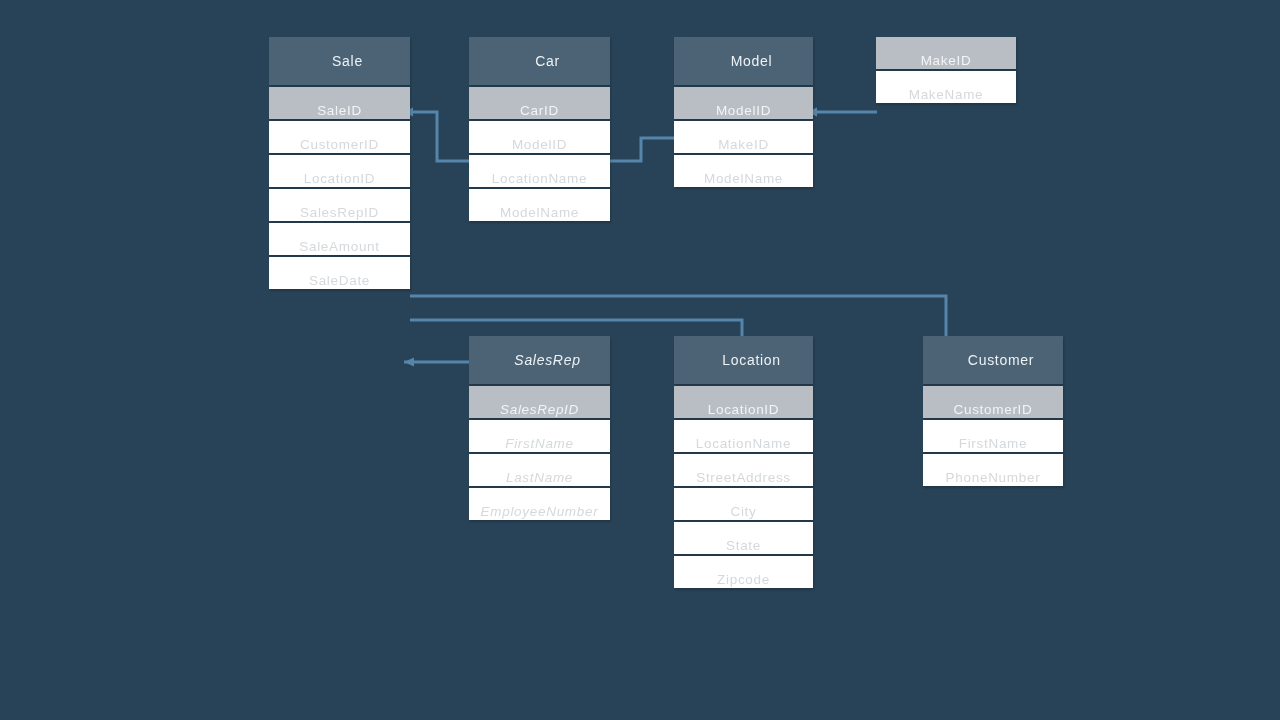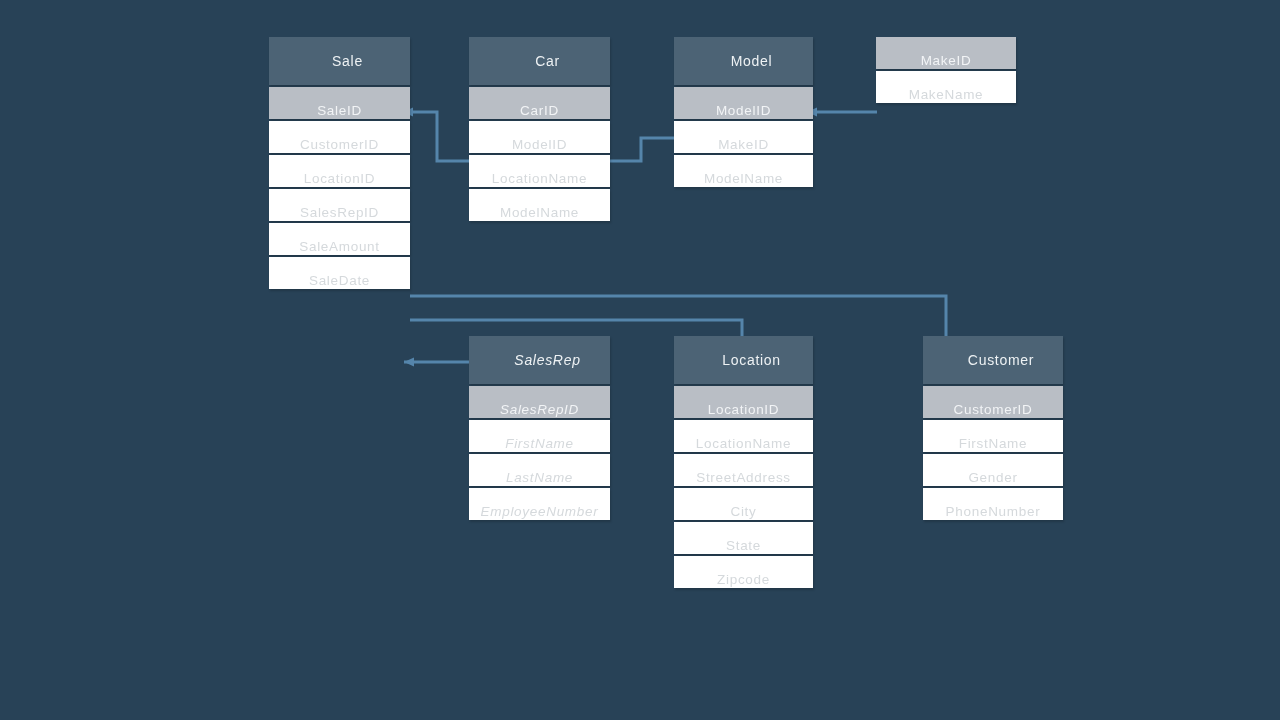--- a/index.html
+++ b/index.html
@@ -118,7 +118,6 @@
         <div class="hdr">Customer</div>
         <div class="row key">CustomerID</div>
         <div class="row">FirstName</div>
-        <div class="row">Gender</div>
         <div class="row">PhoneNumber</div>
       </div>
     </div>

